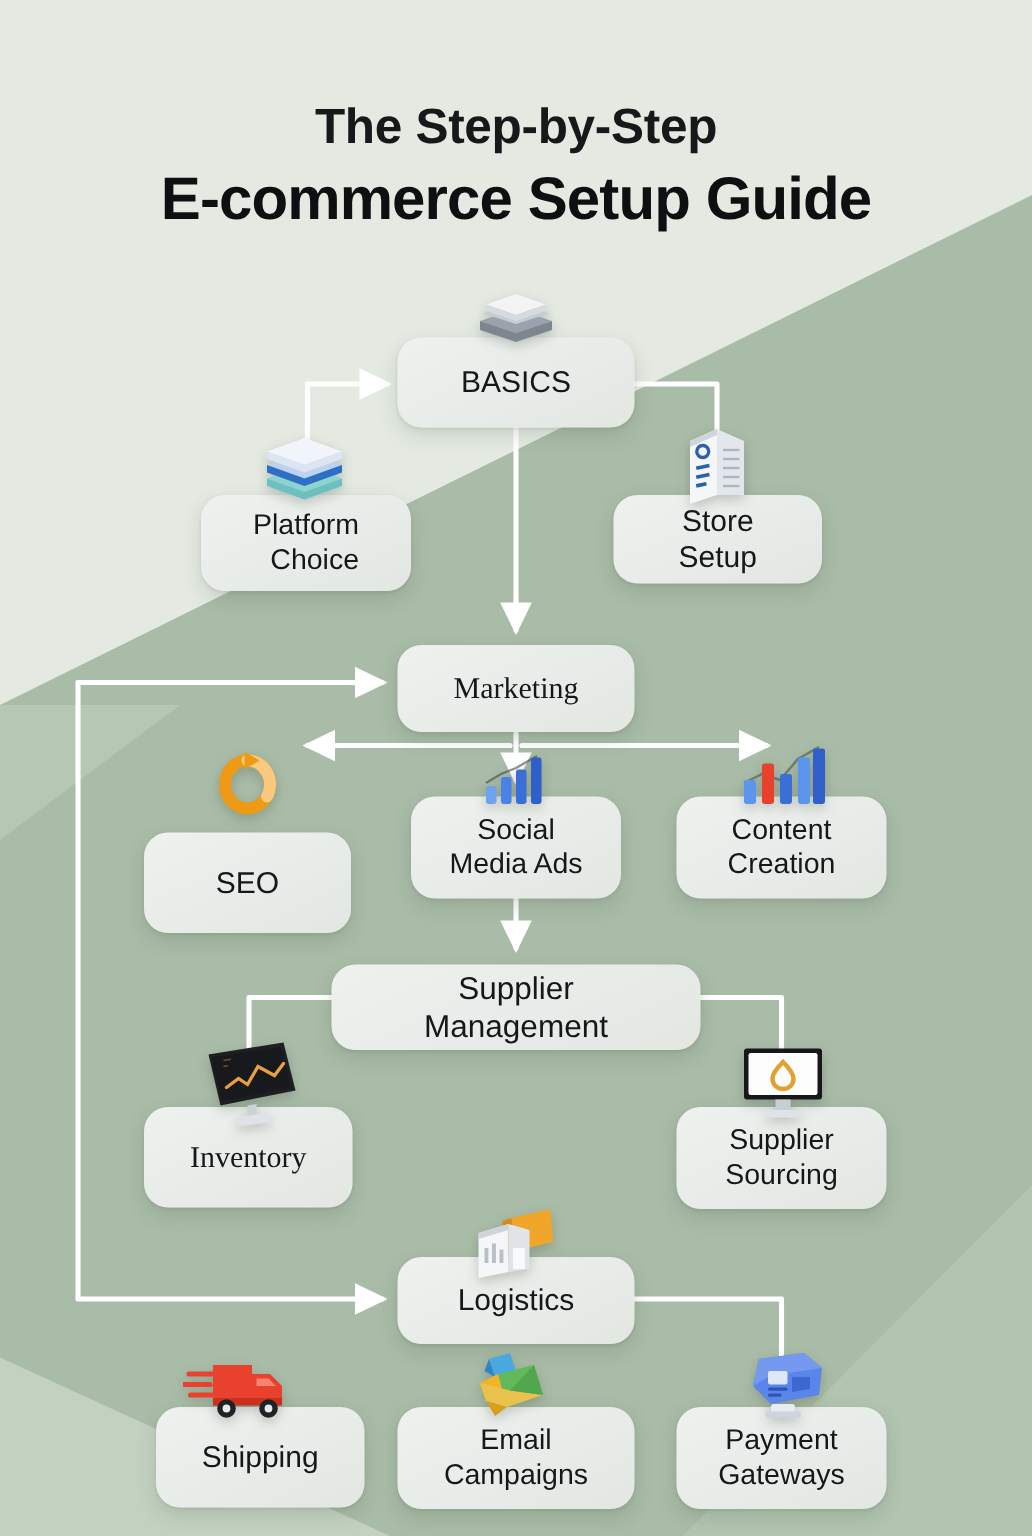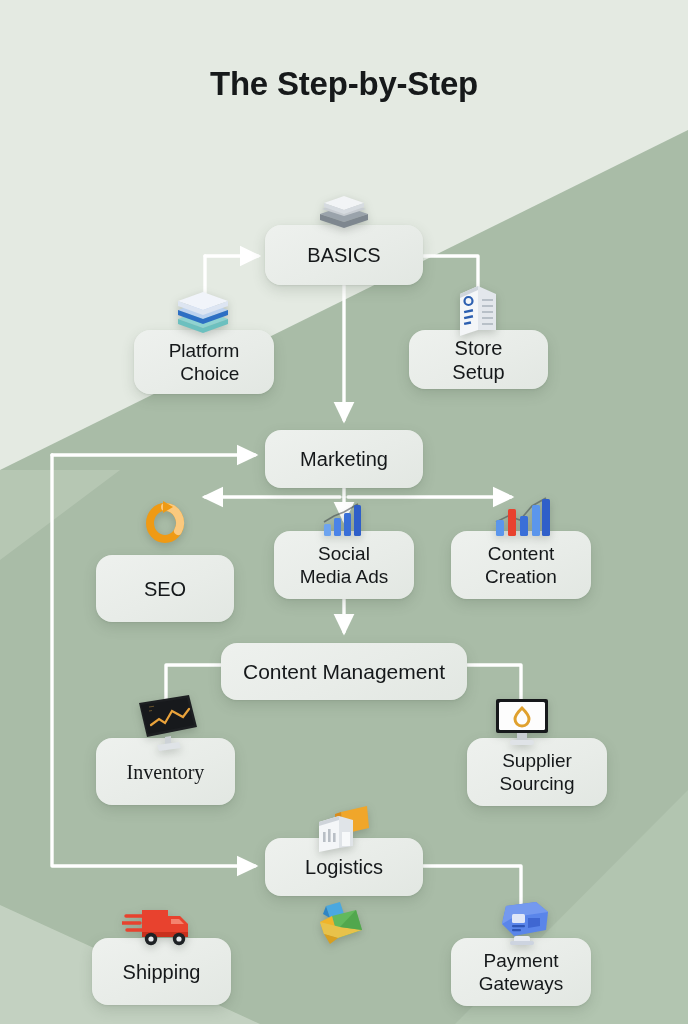--- a/index.html
+++ b/index.html
@@ -72,6 +72,7 @@
 
   <div class="title-wrap">
     <div class="title-line1">The Step-by-Step</div>
+    <div class="title-line2">E-commerce Setup Guide</div>
   </div>
 
   <svg id="wires" viewBox="0 0 688 1024" width="688" height="1024">

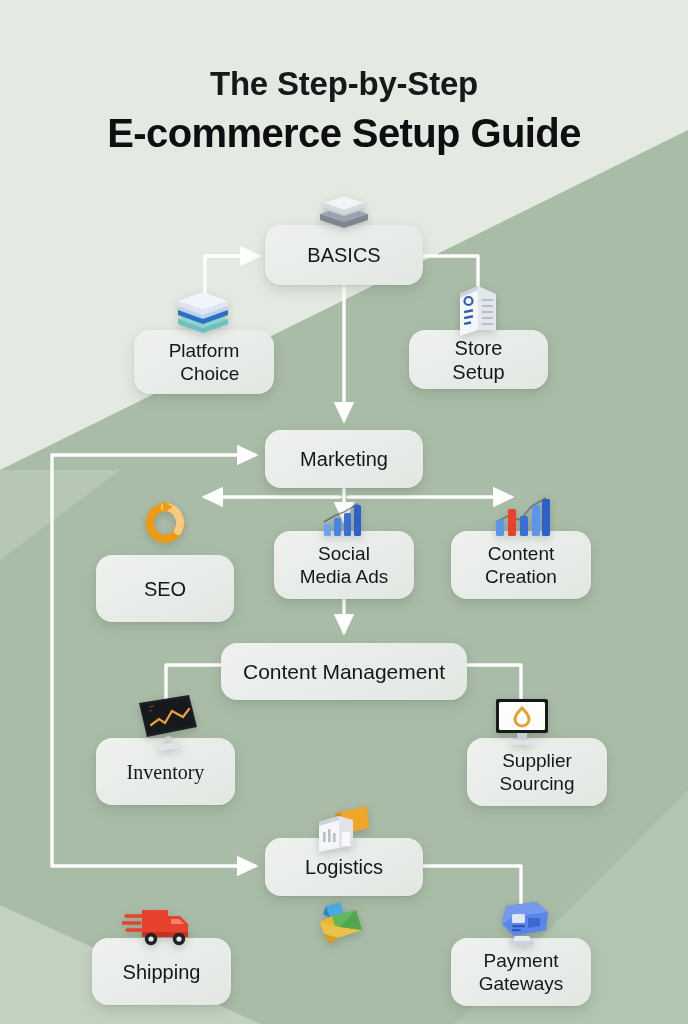--- a/index.html
+++ b/index.html
@@ -259,7 +259,7 @@
     <span class="label">Store Setup</span>
   </div>
 
-  <div class="node" style="left:265px;top:430px;width:158px;height:58px;">
+  <div class="node" style="left:265px;top:430px;width:158px;height:58px;font-family:Liberation Serif, serif;">
     <span class="label">Marketing</span>
   </div>
 

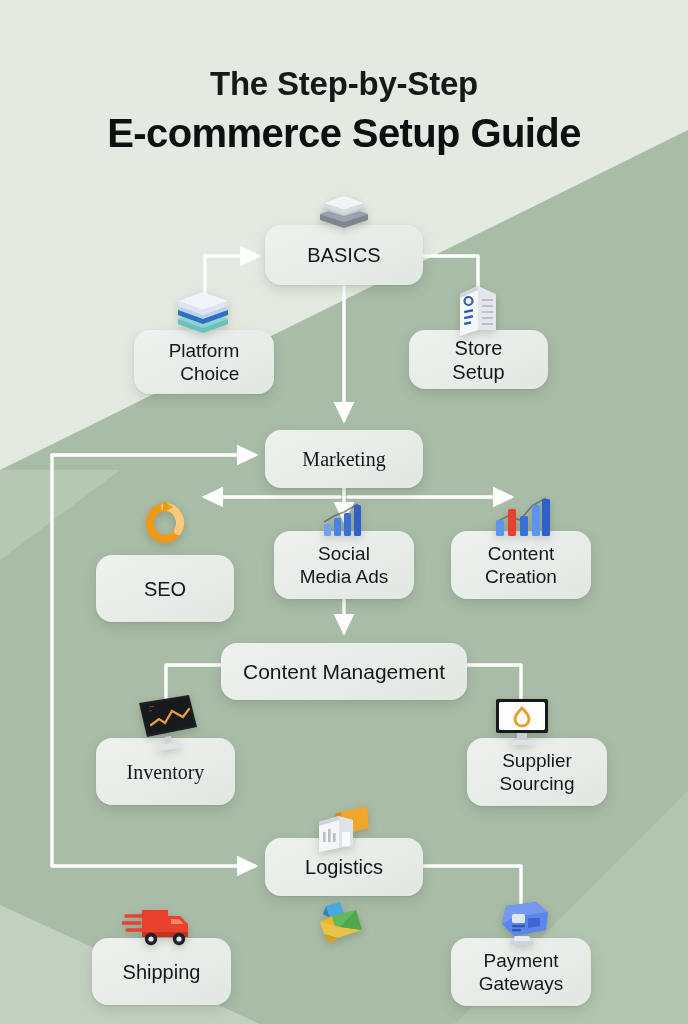--- a/index.html
+++ b/index.html
@@ -278,7 +278,7 @@
   </div>
 
   <div class="node big" style="left:221px;top:643px;width:246px;height:57px;">
-    <span class="label">Content Management</span>
+    <span class="label">Supplier Management</span>
   </div>
 
   <div class="node" style="left:96px;top:738px;width:139px;height:67px;font-family:Liberation Serif, serif;">

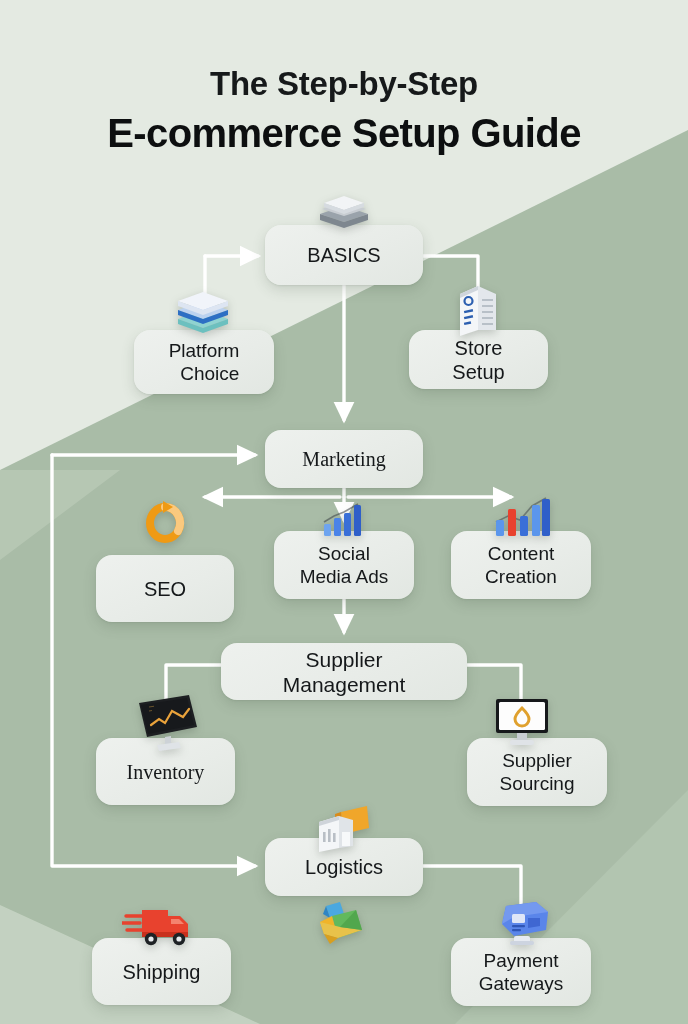--- a/index.html
+++ b/index.html
@@ -285,7 +285,7 @@
     <span class="label">Inventory</span>
   </div>
 
-  <div class="node small" style="left:451px;top:738px;width:140px;height:68px;margin-left:16px;">
+  <div class="node small" style="left:451px;top:738px;width:140px;height:68px;">
     <span class="label">Supplier
 Sourcing</span>
   </div>

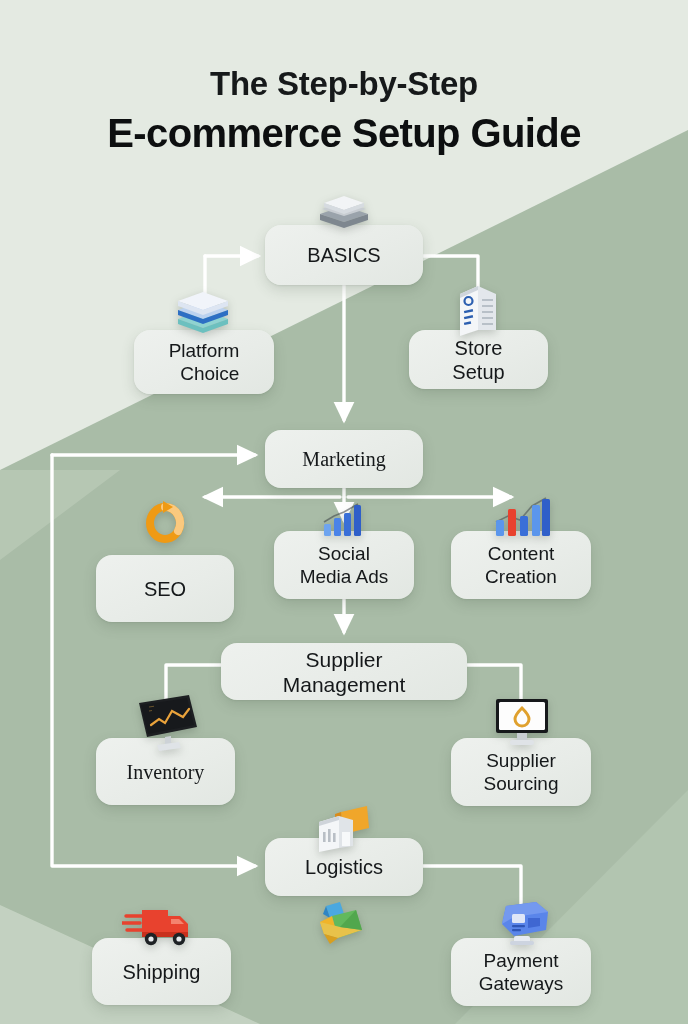--- a/index.html
+++ b/index.html
@@ -294,7 +294,7 @@
     <span class="label">Logistics</span>
   </div>
 
-  <div class="node" style="left:92px;top:938px;width:139px;height:67px;">
+  <div class="node" style="left:104px;top:938px;width:139px;height:67px;">
     <span class="label">Shipping</span>
   </div>
 

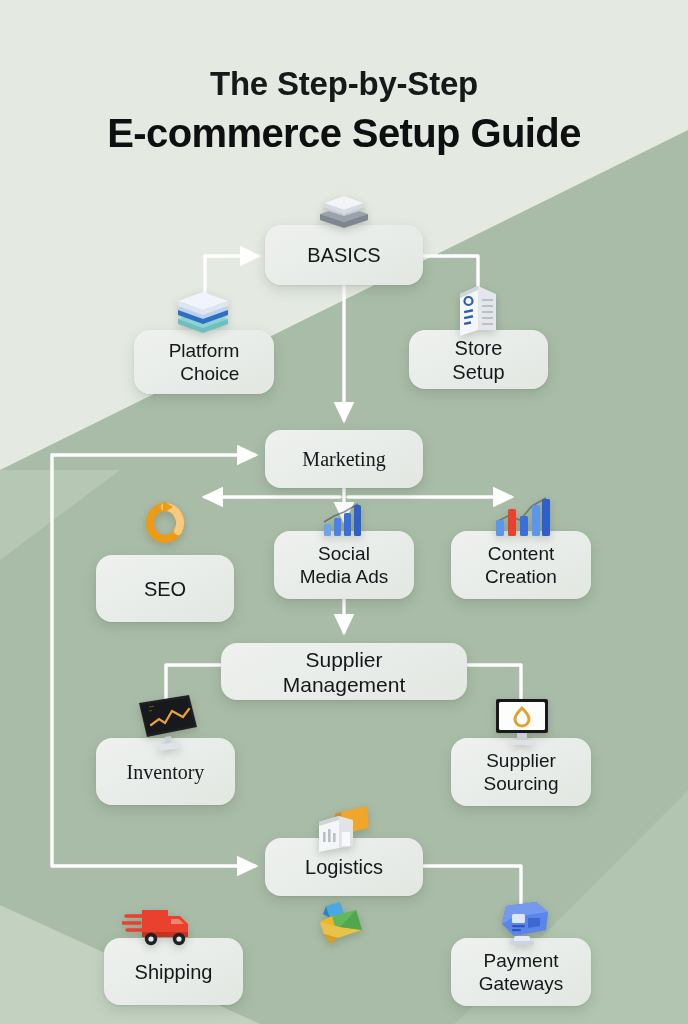--- a/index.html
+++ b/index.html
@@ -298,6 +298,10 @@
     <span class="label">Shipping</span>
   </div>
 
+  <div class="node small" style="left:265px;top:938px;width:158px;height:68px;">
+    <span class="label">Email
+Campaigns</span>
+  </div>
 
   <div class="node small" style="left:451px;top:938px;width:140px;height:68px;align-items:center;">
     <span class="label">Payment

